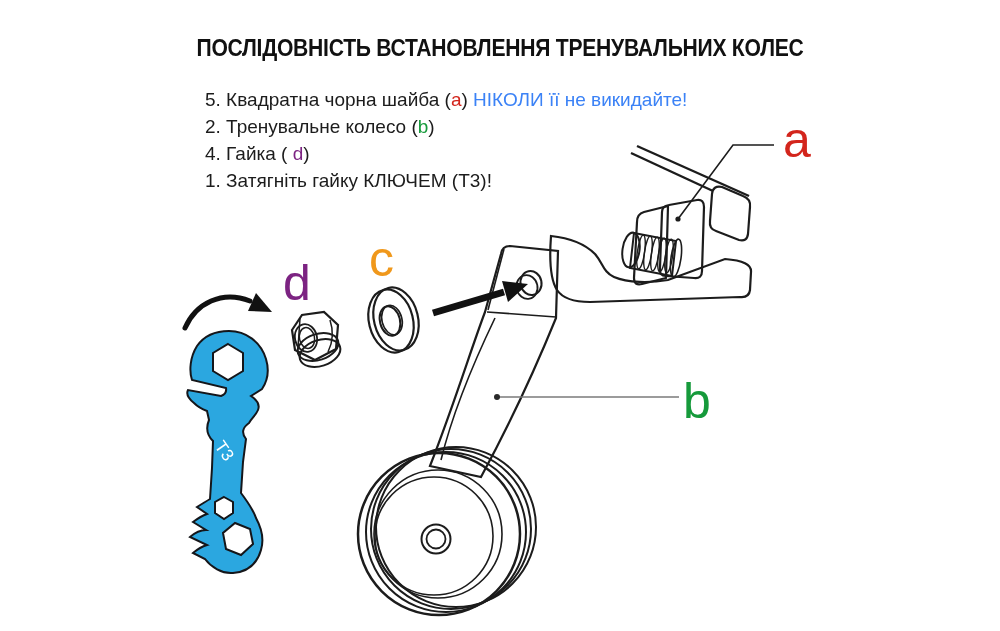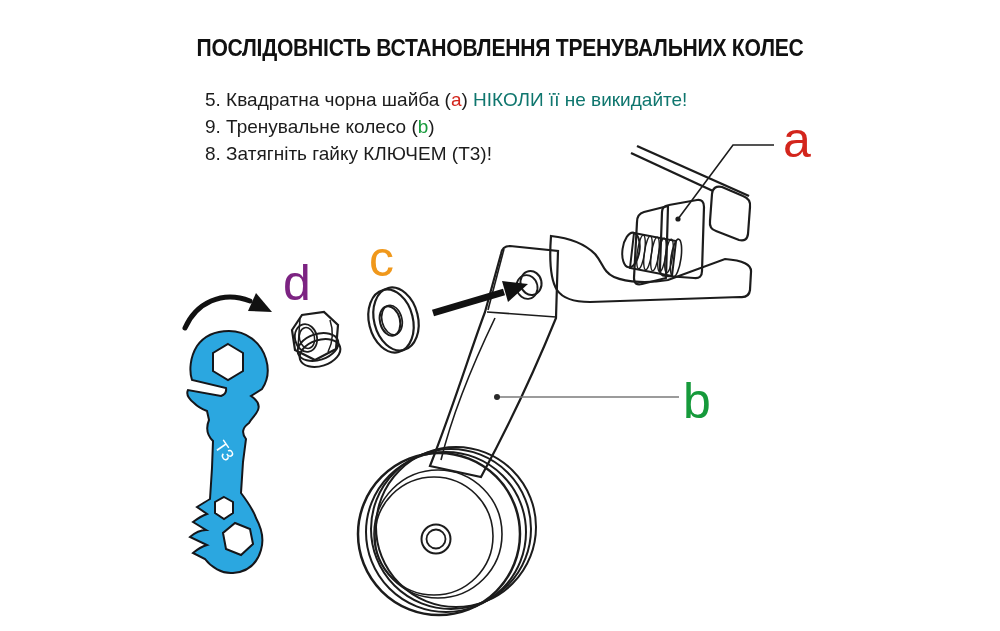--- a/index.html
+++ b/index.html
@@ -26,7 +26,7 @@
 <div class="page-title">ПОСЛІДОВНІСТЬ ВСТАНОВЛЕННЯ ТРЕНУВАЛЬНИХ КОЛЕС</div>
 
 <div class="steps">
-  <div class="step"><span>5. Квадратна чорна шайба (</span><span class="ref" style="color: rgb(211, 37, 28);">a</span><span>) </span><span style="color: #0f766e;">НІКОЛИ її не викидайте!</span></div>
+  <div class="step"><span>5. Квадратна чорна шайба (</span><span class="ref" style="color: rgb(211, 37, 28);">a</span><span>) </span><span style="color: #3b82f6;">НІКОЛИ її не викидайте!</span></div>
   <div class="step"><span>9. Тренувальне колесо (</span><span class="ref" style="color: rgb(22, 154, 59);">b</span><span>)</span></div>
   <div class="step"><span>8. Затягніть гайку КЛЮЧЕМ (Т3)!</span></div>
 </div>

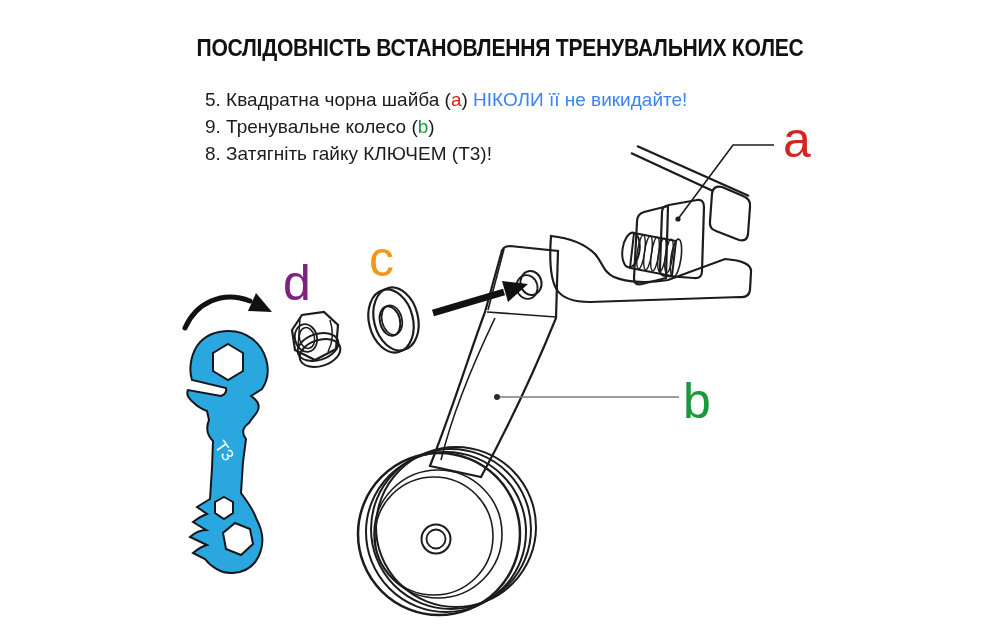--- a/index.html
+++ b/index.html
@@ -27,7 +27,7 @@
 
 <div class="steps">
   <div class="step"><span>5. Квадратна чорна шайба (</span><span class="ref" style="color: rgb(211, 37, 28);">a</span><span>) </span><span style="color: #3b82f6;">НІКОЛИ її не викидайте!</span></div>
-  <div class="step"><span>9. Тренувальне колесо (</span><span class="ref" style="color: rgb(22, 154, 59);">b</span><span>)</span></div>
+  <div class="step"><span>2. Тренувальне колесо (</span><span class="ref" style="color: rgb(22, 154, 59);">b</span><span>)</span></div>
   <div class="step"><span>8. Затягніть гайку КЛЮЧЕМ (Т3)!</span></div>
 </div>
 

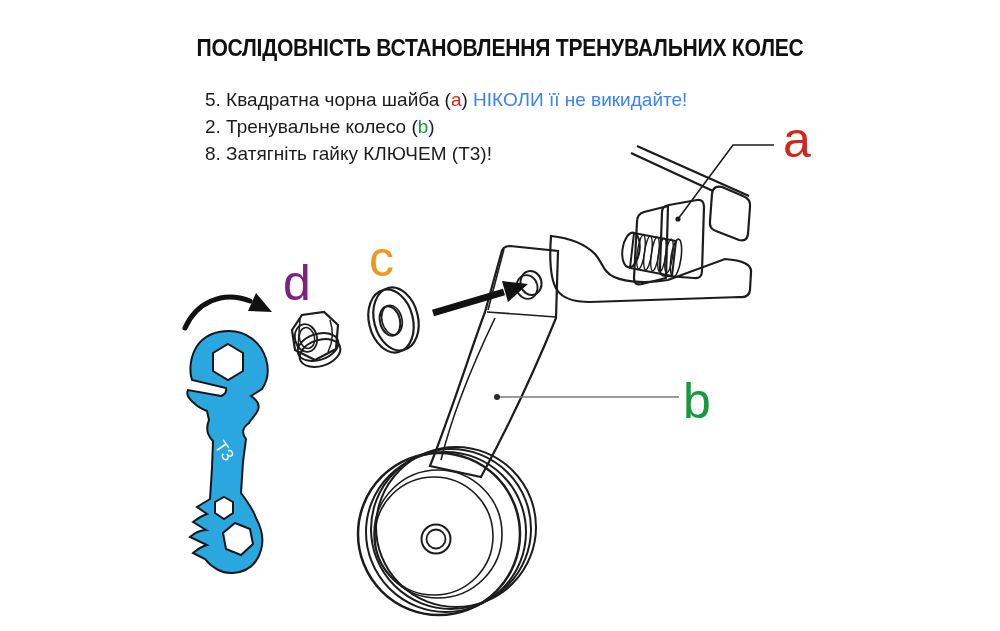--- a/index.html
+++ b/index.html
@@ -28,6 +28,7 @@
 <div class="steps">
   <div class="step"><span>5. Квадратна чорна шайба (</span><span class="ref" style="color: rgb(211, 37, 28);">a</span><span>) </span><span style="color: #3b82f6;">НІКОЛИ її не викидайте!</span></div>
   <div class="step"><span>2. Тренувальне колесо (</span><span class="ref" style="color: rgb(22, 154, 59);">b</span><span>)</span></div>
+  <div class="step"><span>4. Гайка ( </span><span class="ref" style="color: rgb(124, 35, 130);">d</span><span>)</span></div>
   <div class="step"><span>8. Затягніть гайку КЛЮЧЕМ (Т3)!</span></div>
 </div>
 

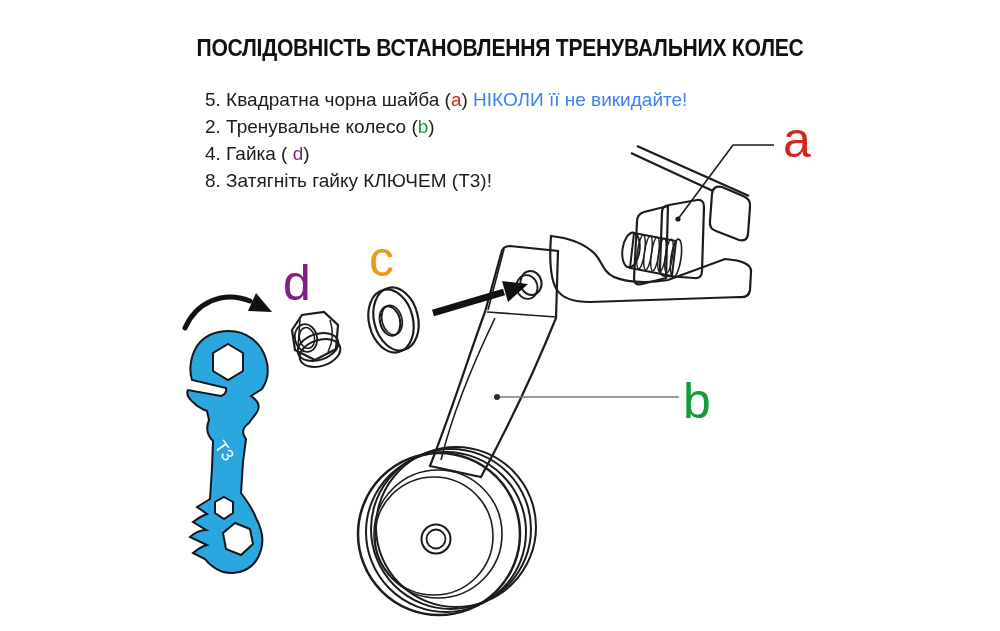--- a/index.html
+++ b/index.html
@@ -29,7 +29,7 @@
   <div class="step"><span>5. Квадратна чорна шайба (</span><span class="ref" style="color: rgb(211, 37, 28);">a</span><span>) </span><span style="color: #3b82f6;">НІКОЛИ її не викидайте!</span></div>
   <div class="step"><span>2. Тренувальне колесо (</span><span class="ref" style="color: rgb(22, 154, 59);">b</span><span>)</span></div>
   <div class="step"><span>4. Гайка ( </span><span class="ref" style="color: rgb(124, 35, 130);">d</span><span>)</span></div>
-  <div class="step"><span>8. Затягніть гайку КЛЮЧЕМ (Т3)!</span></div>
+  <div class="step"><span>1. Затягніть гайку КЛЮЧЕМ (Т3)!</span></div>
 </div>
 
 <div class="diagram-canvas">

